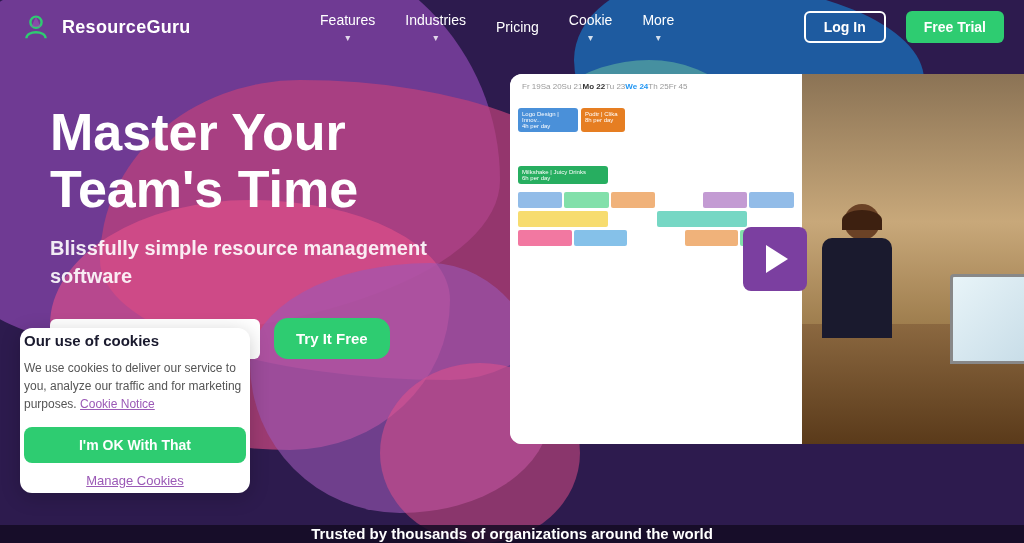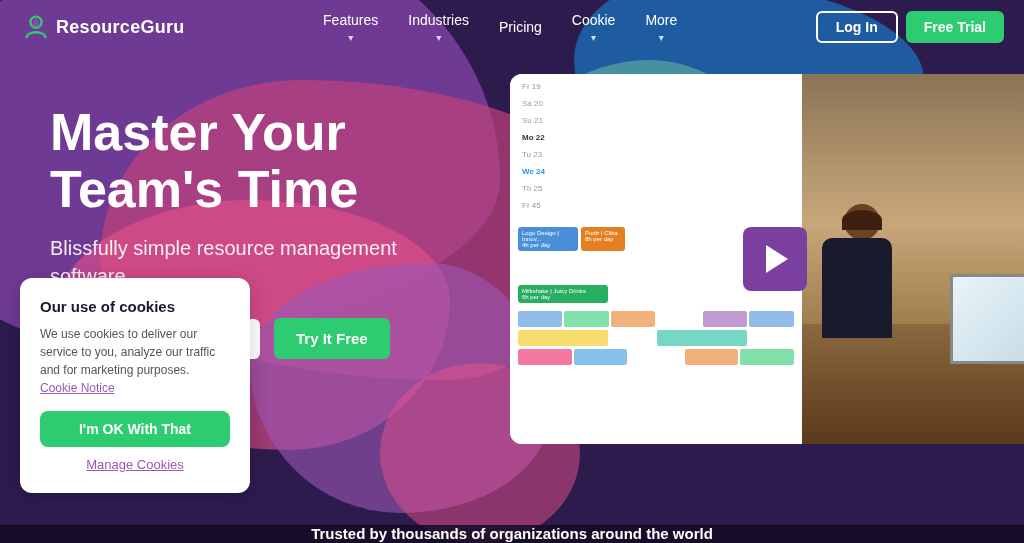--- a/index.html
+++ b/index.html
@@ -87,7 +87,7 @@
     .logo-area {
       display: flex;
       align-items: center;
-      gap: 4px;
+      gap: 10px;
     }
 
     .logo-icon {

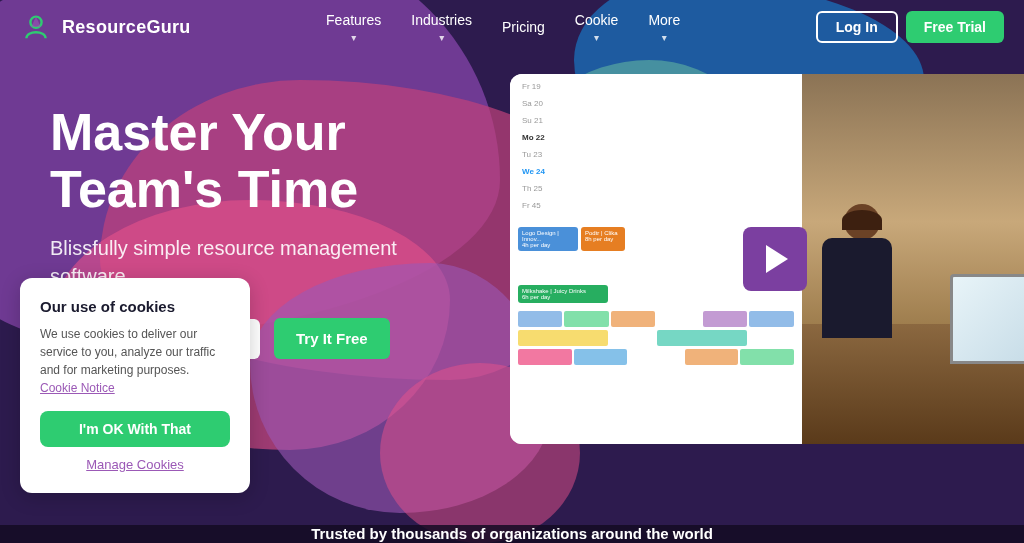--- a/index.html
+++ b/index.html
@@ -128,7 +128,7 @@
     .nav-actions {
       display: flex;
       align-items: center;
-      gap: 8px;
+      gap: 20px;
       justify-content: flex-end;
     }
 

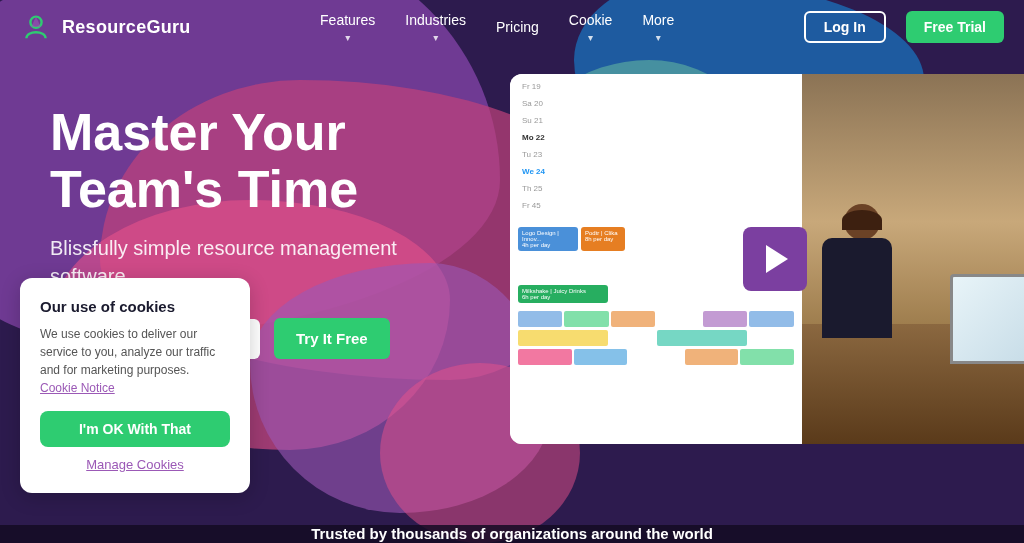--- a/index.html
+++ b/index.html
@@ -423,7 +423,7 @@
     <div class="video-mockup">
 
       <div class="schedule-panel">
-        <div style="font-size:8px;color:#999;margin-bottom:17px;display:flex;gap:8px;padding-left:4px;flex-direction:column;">
+        <div style="font-size:8px;color:#999;margin-bottom:17px;display:flex;gap:0;padding-left:4px;">
           <span>Fr 19</span>
             <span>Sa 20</span>
             <span>Su 21</span>

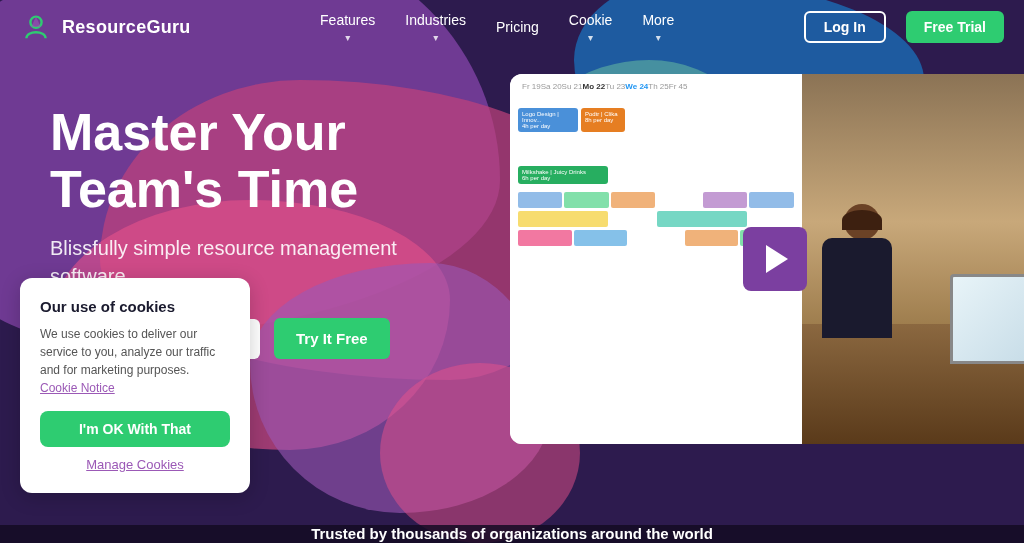--- a/index.html
+++ b/index.html
@@ -180,7 +180,7 @@
     .hero-sub {
       color: rgba(255,255,255,0.9);
       font-size: 20px;
-      font-weight: 400;
+      font-weight: 700;
       margin-bottom: 28px;
       line-height: 1.4;
     }

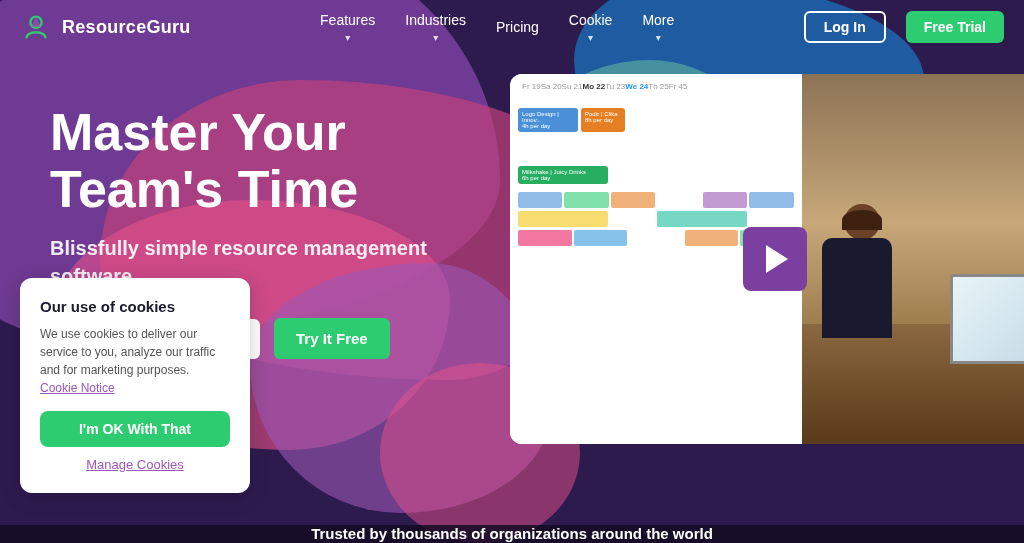--- a/index.html
+++ b/index.html
@@ -288,7 +288,7 @@
       z-index: 20;
       background: white;
       border-radius: 12px;
-      padding: 20px;
+      padding: 4px;
       width: 230px;
       box-shadow: 0 4px 20px rgba(0,0,0,0.2);
     }

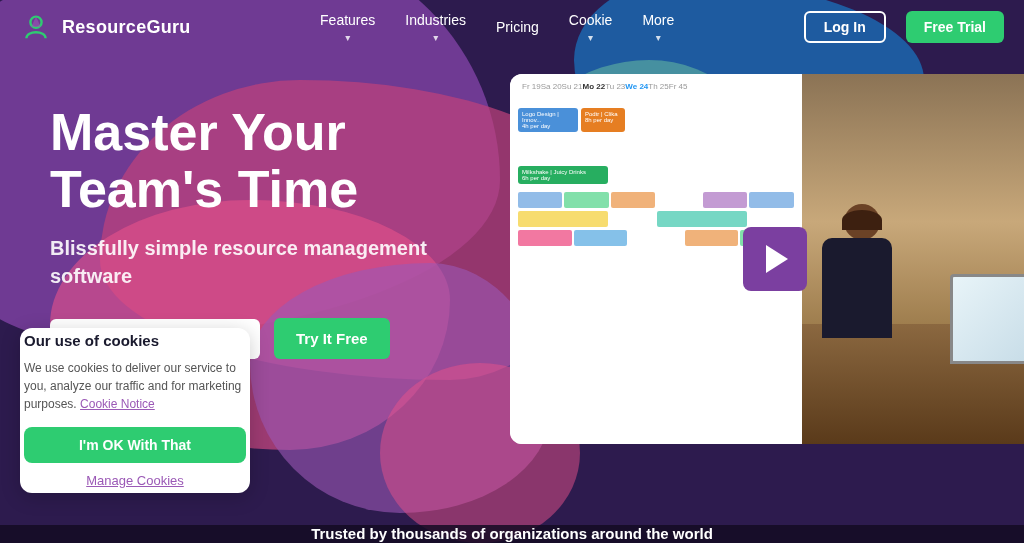--- a/index.html
+++ b/index.html
@@ -206,7 +206,7 @@
       color: white;
       border: none;
       padding: 12px 22px;
-      border-radius: 6px;
+      border-radius: 14px;
       font-size: 15px;
       font-weight: 700;
       cursor: pointer;

